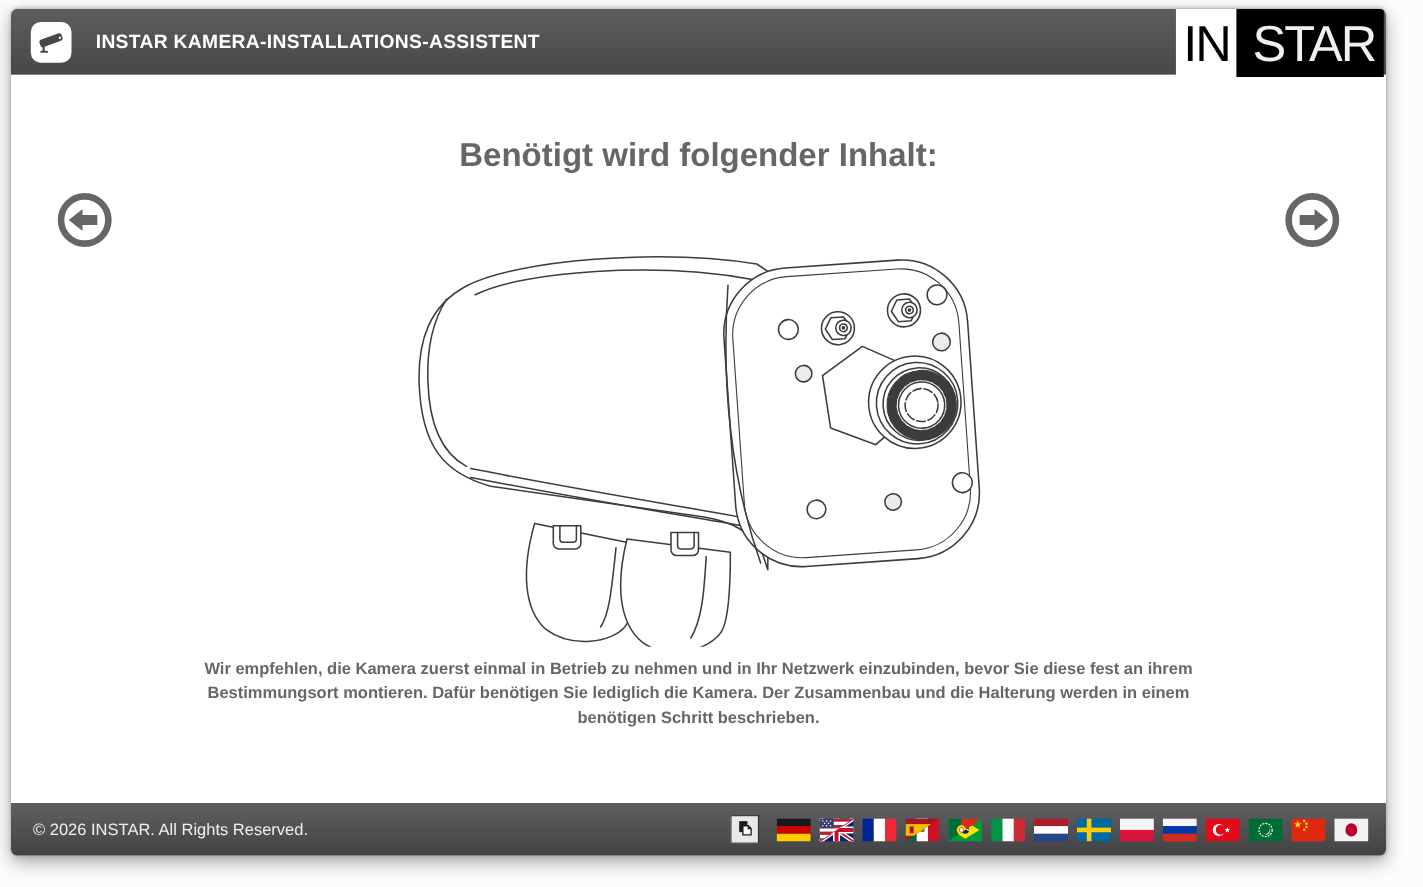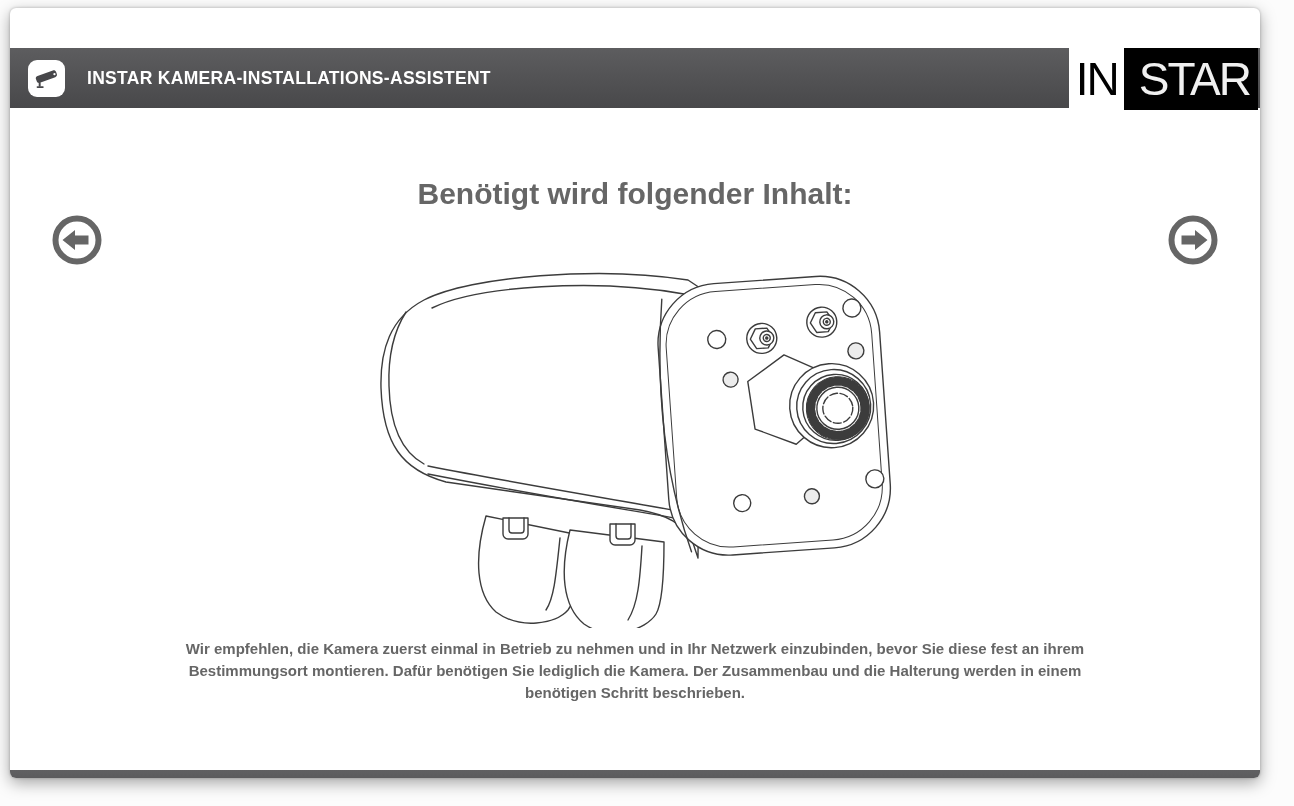--- a/index.html
+++ b/index.html
@@ -11,7 +11,7 @@
 
   
   .header { position:relative; height:60px; background:linear-gradient(#5d5d5f,#48484a);
-            display:flex; align-items:center; padding-left:18px;margin-top:40px; }
+            display:flex; align-items:center; padding-left:18px; }
   .app-icon { width:37px; height:37px; background:#fff; border-radius:9px;
               display:flex; align-items:center; justify-content:center; flex:0 0 auto; }
   .header-title { color:#fff; font-size:17.5px; font-weight:bold; margin-left:22px;

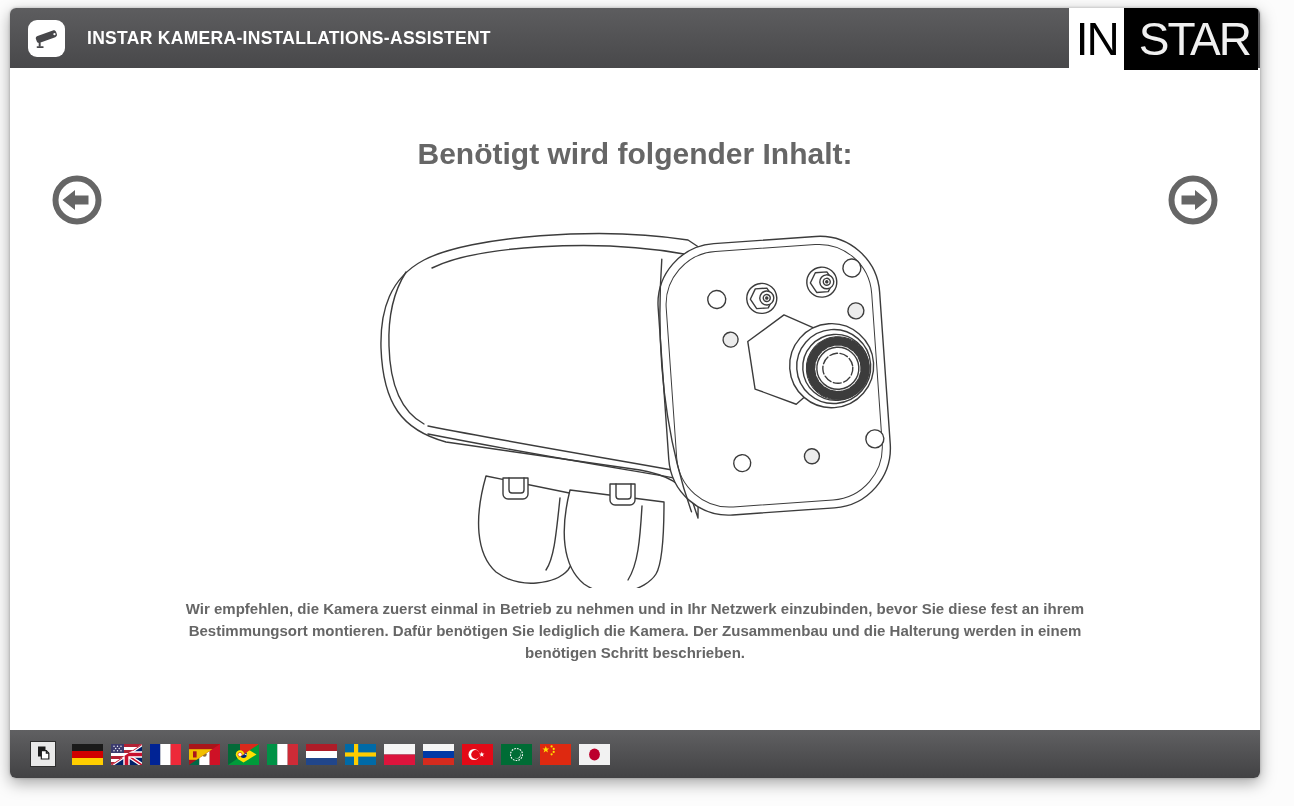--- a/index.html
+++ b/index.html
@@ -29,7 +29,7 @@
   .nav-arrow.back { left:40px; }
   .nav-arrow.forward { right:40px; }
   .heading { position:absolute; top:57px; left:0; width:100%; text-align:center;
-             font-size:30px; font-weight:bold; color:#666;margin-top:12px; }
+             font-size:30px; font-weight:bold; color:#666; }
   .illustration { position:absolute; top:150px; left:50%; transform:translateX(-50%); }
   .description { position:absolute; top:530px; left:50%; transform:translateX(-50%);
                  width:950px; text-align:center; font-size:15px; font-weight:bold;

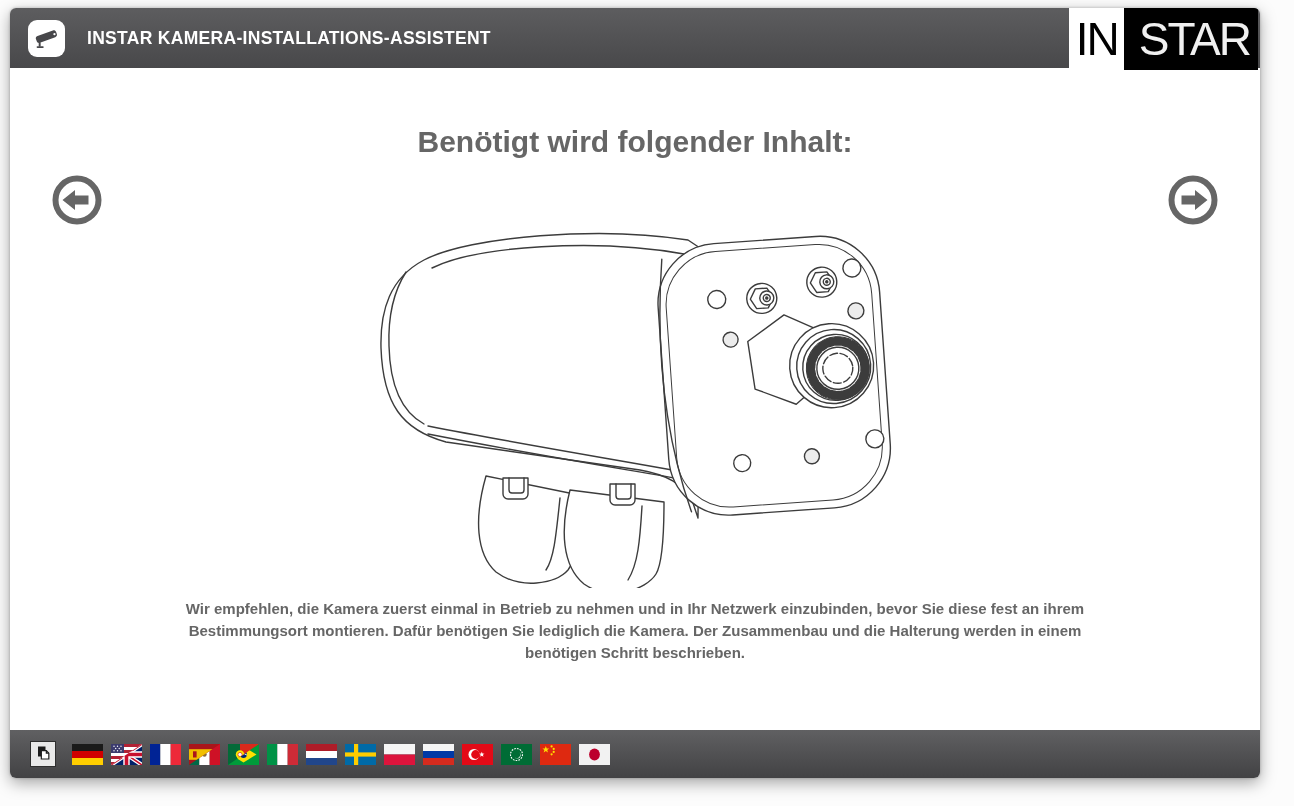--- a/index.html
+++ b/index.html
@@ -151,6 +151,7 @@
   </div>
 
   <div class="footer">
+    <span class="copyright">© 2026 INSTAR. All Rights Reserved.</span>
     <div class="lang-bar">
       <button class="copy-btn">
         <svg viewBox="0 0 24 24" width="20" height="20">

